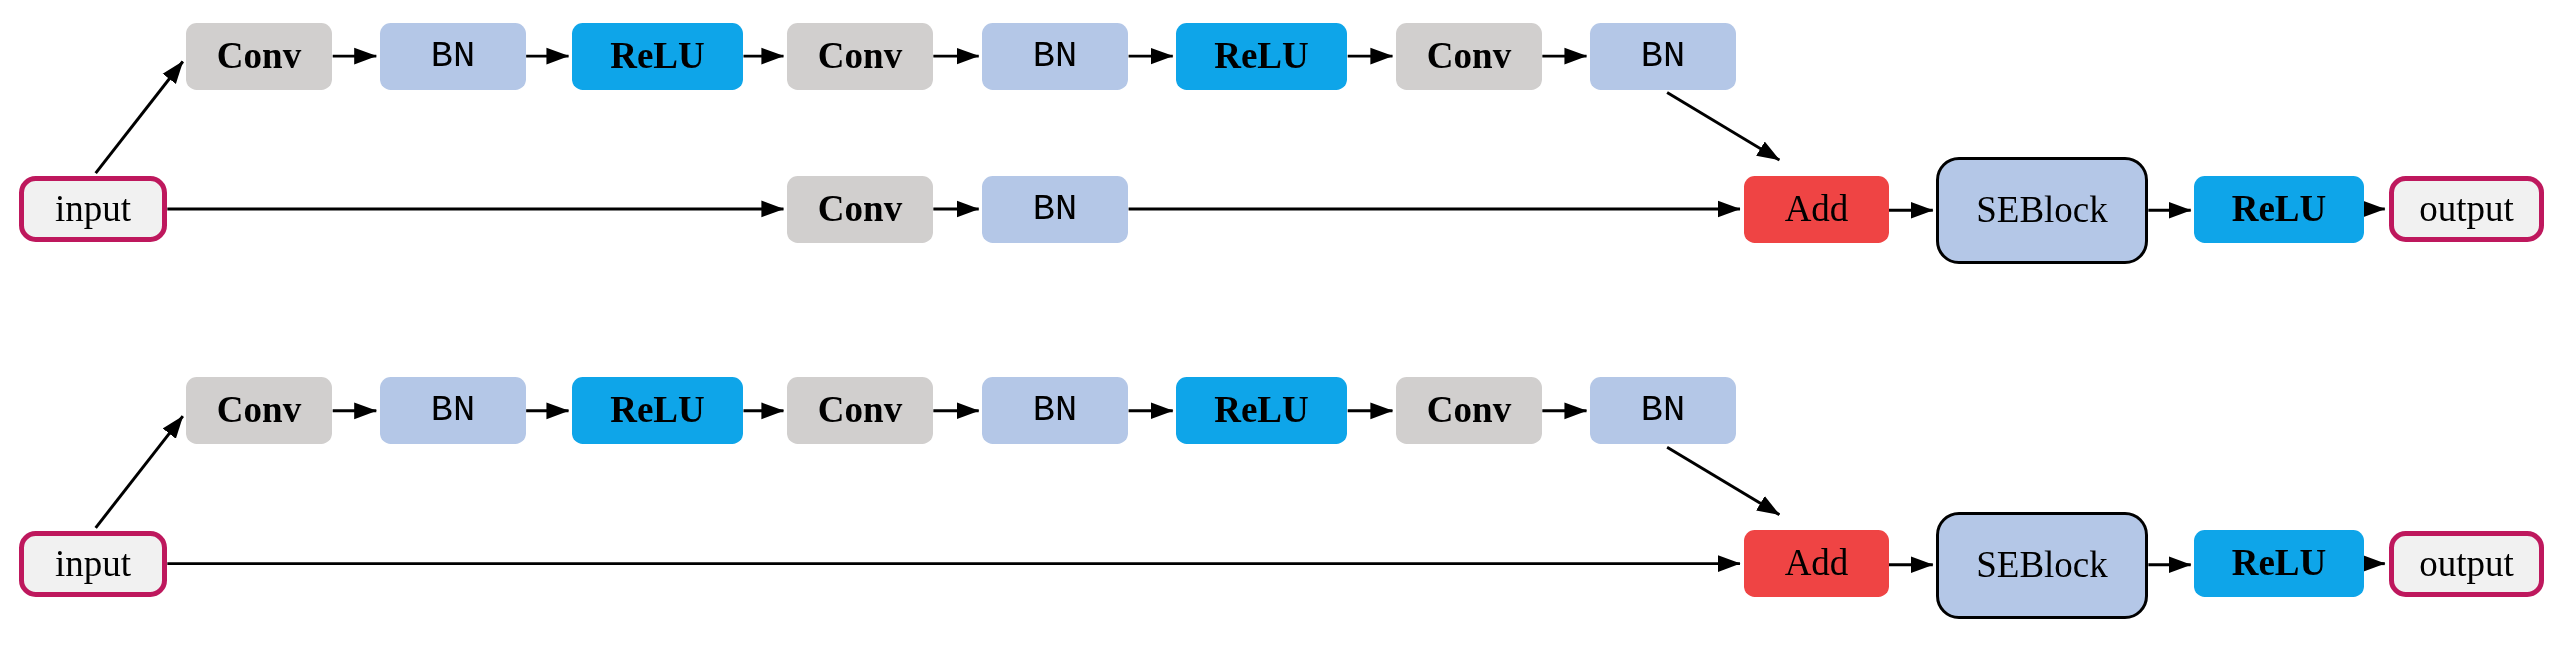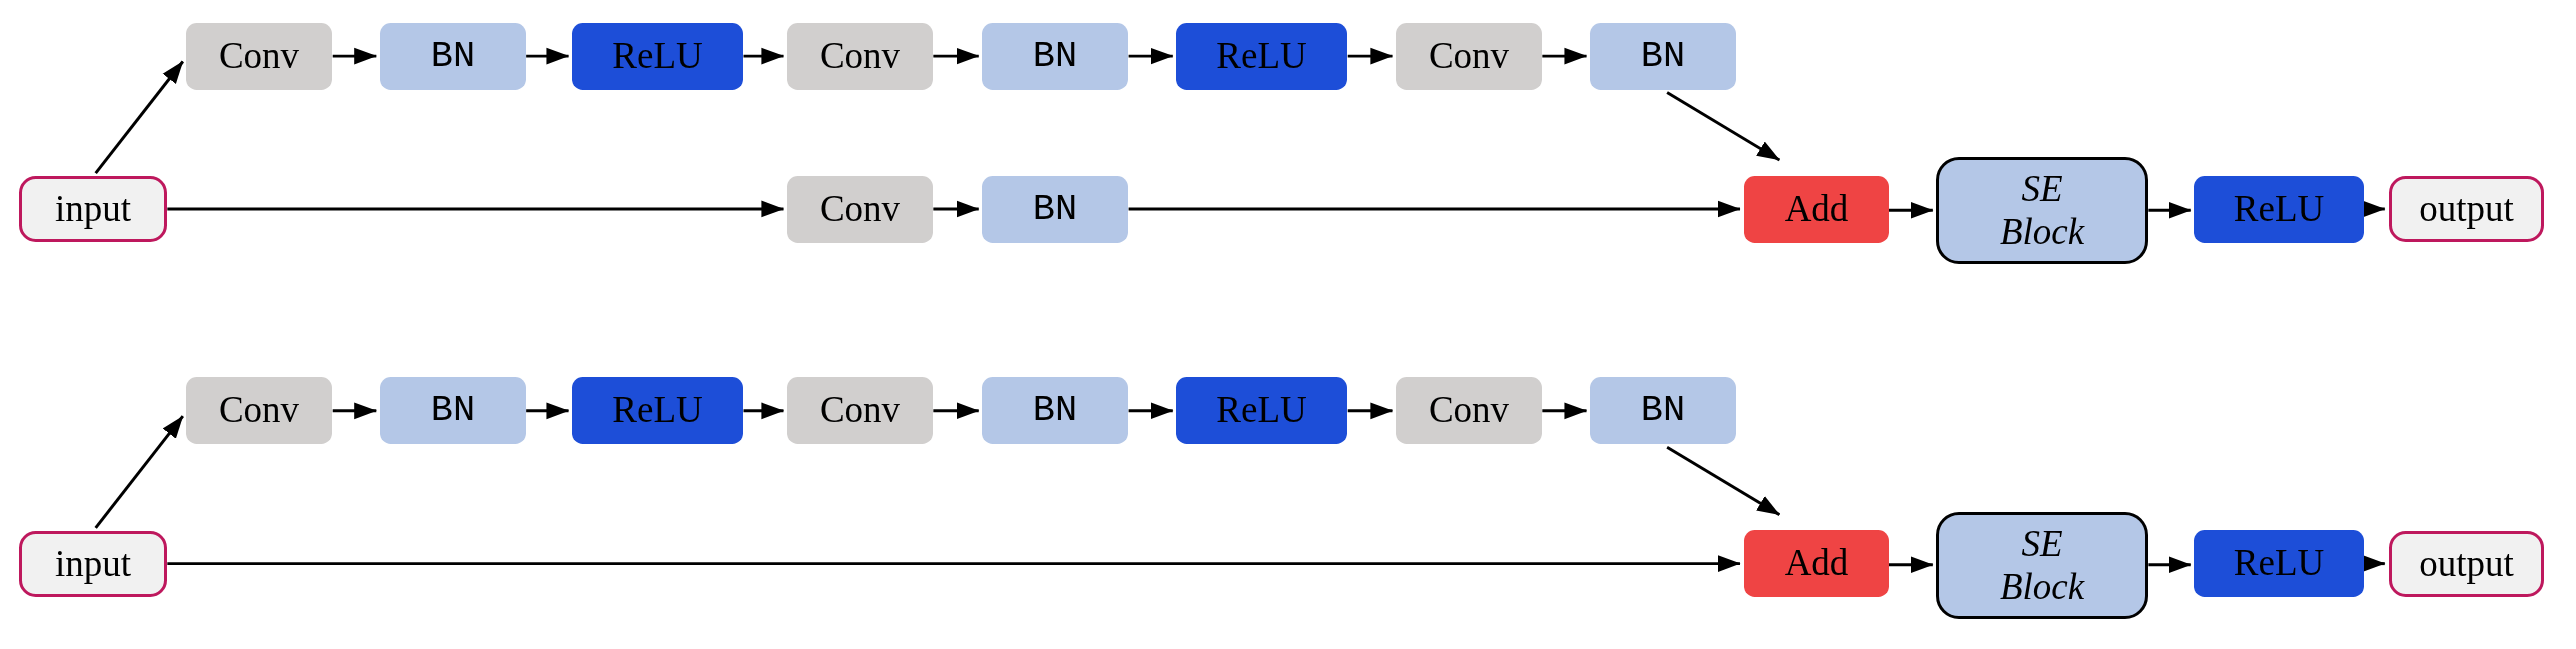--- a/index.html
+++ b/index.html
@@ -33,7 +33,7 @@
     line-height: 1.1;
     white-space: nowrap;
   }
-  .conv { background: #d1cfce; }
+  .conv { background: #d1cfce; font-weight: bold; }
   .bn   { background: #b4c7e7; font-family: Liberation Mono, monospace; }
   .relu { background: #1d4ed8; }
   .add  { background: #ef4444; }

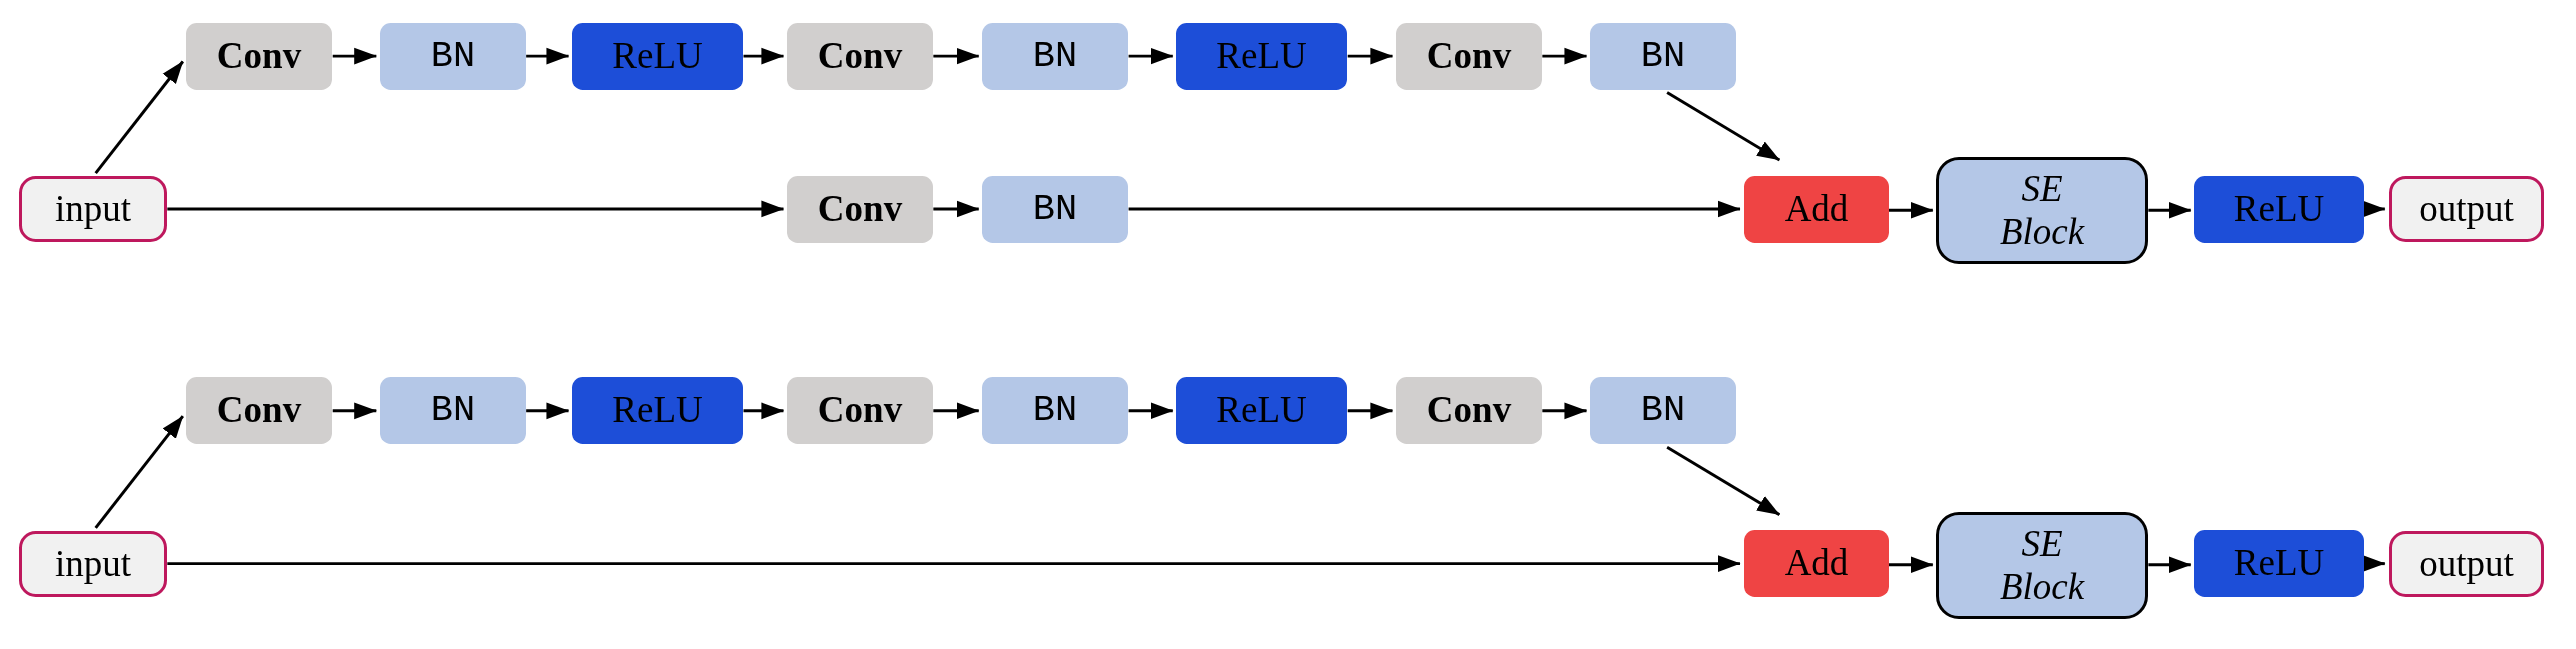--- a/index.html
+++ b/index.html
@@ -35,7 +35,7 @@
   }
   .conv { background: #d1cfce; font-weight: bold; }
   .bn   { background: #b4c7e7; font-family: Liberation Mono, monospace; }
-  .relu { background: #1d4ed8; }
+  .relu { background: #0ea5e9; font-weight: bold; }
   .add  { background: #ef4444; }
   .se {
     background: #b4c7e7;

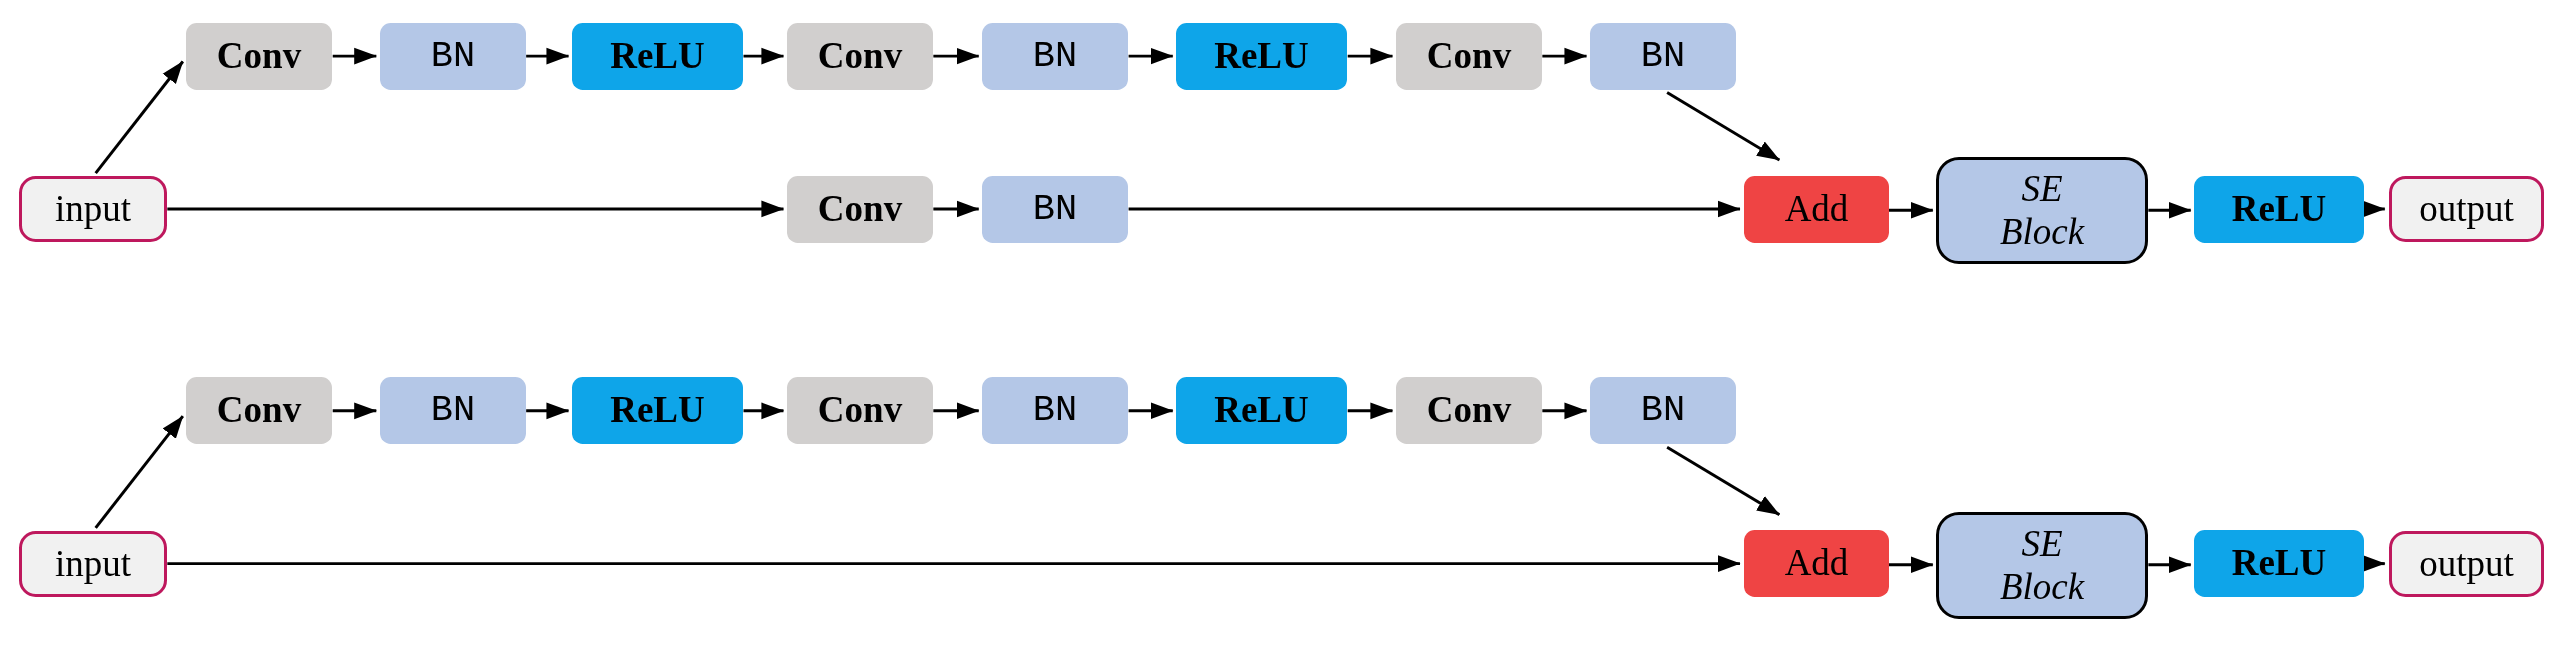--- a/index.html
+++ b/index.html
@@ -47,7 +47,7 @@
   }
   .io {
     background: #f1f1f1;
-    border: 3px solid #be185d;
+    border: 5px solid #be185d;
     border-radius: 16.7px;
   }
 </style>

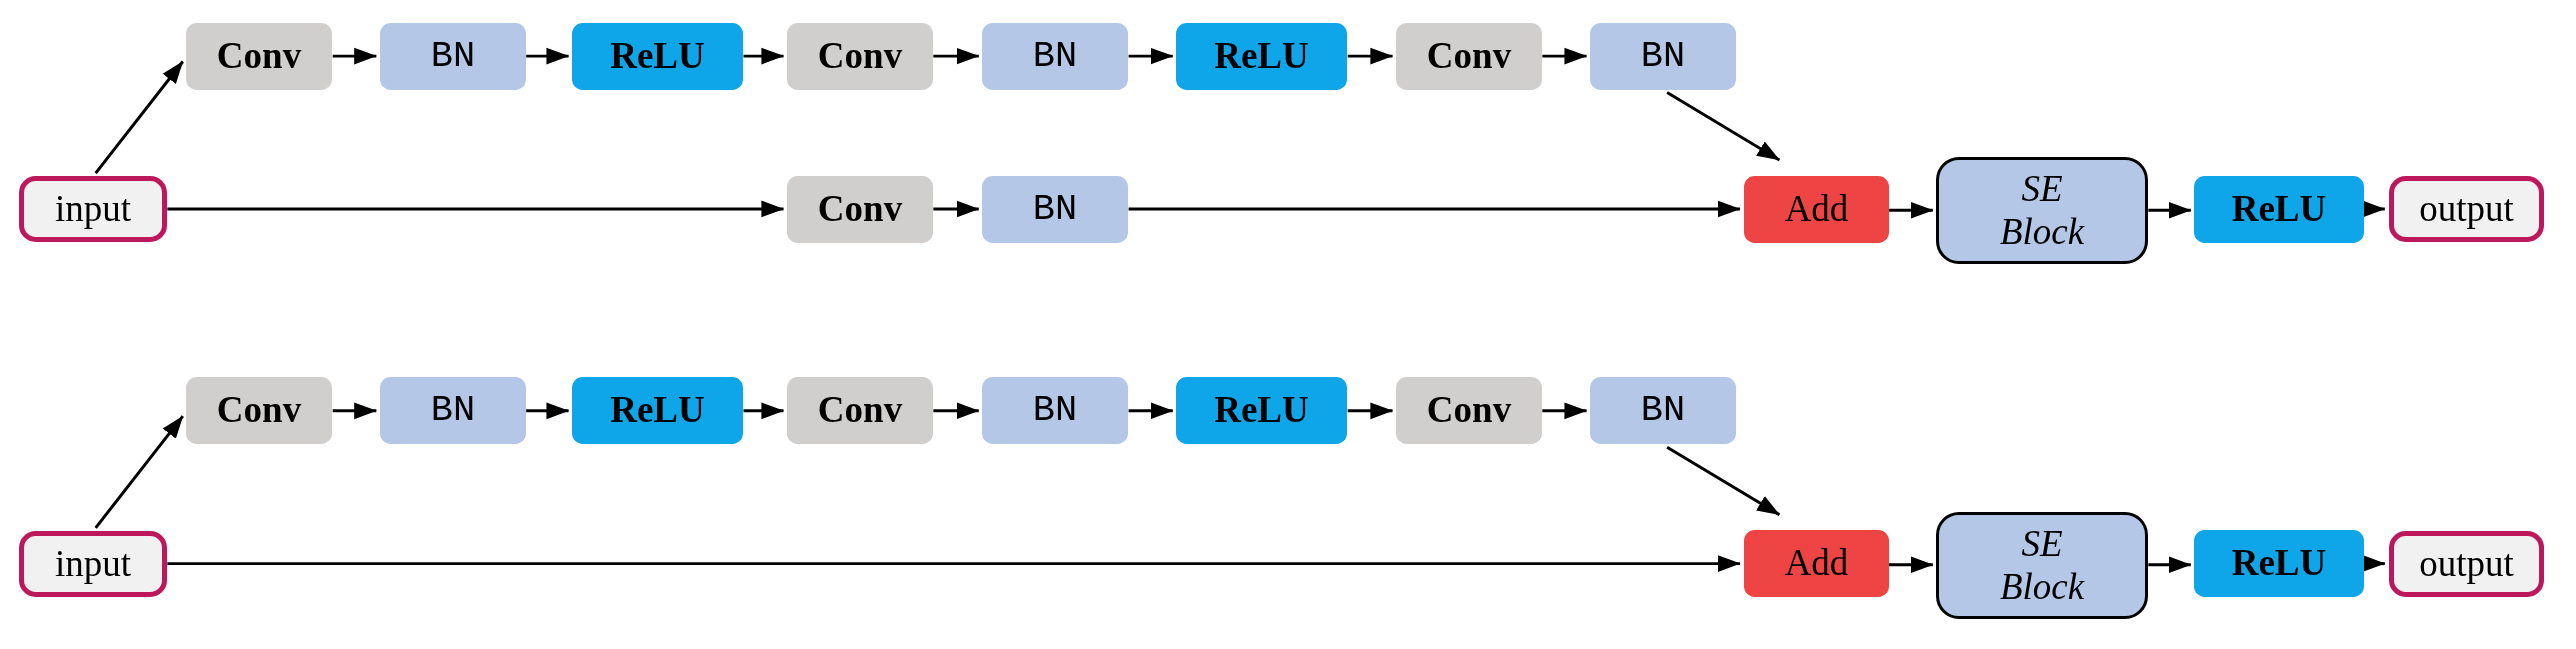--- a/index.html
+++ b/index.html
@@ -41,9 +41,7 @@
     background: #b4c7e7;
     border: 3px solid #000000;
     border-radius: 23px;
-    flex-direction: column;
     line-height: 1.15;
-    font-style: italic;
   }
   .io {
     background: #f1f1f1;

